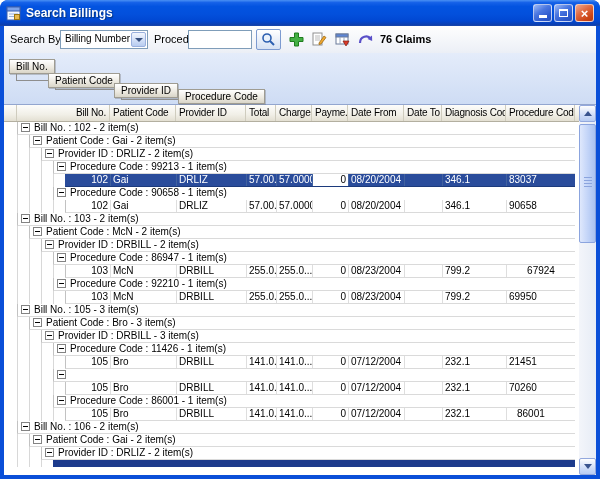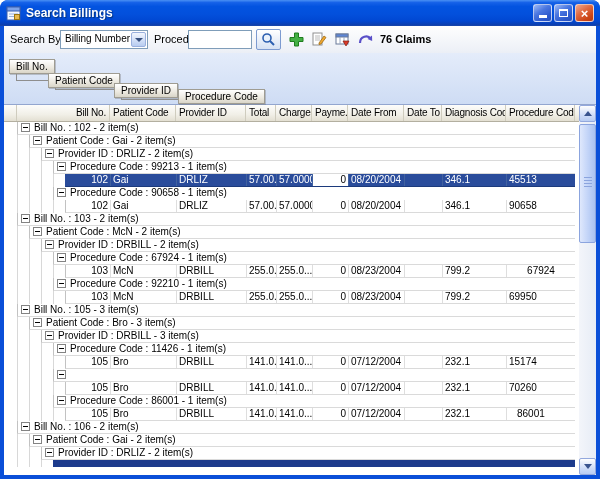--- a/index.html
+++ b/index.html
@@ -228,7 +228,7 @@
             <div class="cell" style="left: 283px; width: 56px;">08/20/2004</div>
             <div class="cell" style="left: 339px; width: 38px;"></div>
             <div class="cell" style="left: 377px; width: 64px;">346.1</div>
-            <div class="cell" style="left: 441px; width: 69px;">45513</div>
+            <div class="cell" style="left: 441px; width: 69px;">83037</div>
           </div>
           <div class="guide" style="left: 13px; top: 65px; height: 13px;"></div>
           <div class="guide" style="left: 25px; top: 65px; height: 13px;"></div>

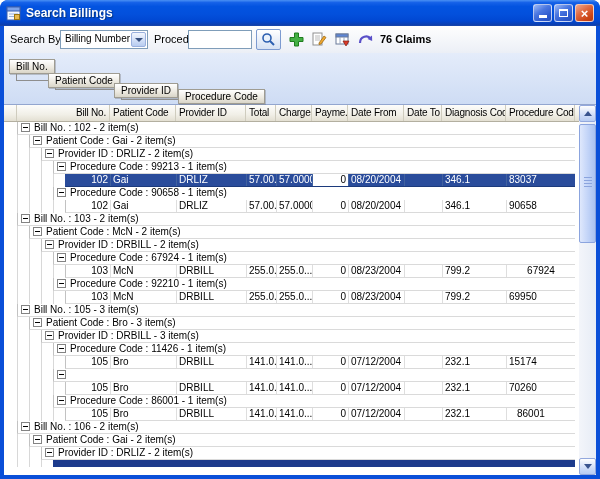--- a/index.html
+++ b/index.html
@@ -273,7 +273,7 @@
           <div class="guide" style="left: 37px; top: 130px; height: 13px;"></div>
           <div class="grid-row group-row" style="top: 130px; left: 49px; width: 522px; height: 13px;">
             <span class="minusbox"></span>
-            <span class="glabel">Procedure Code : 67924 - 1 item(s)</span>
+            <span class="glabel">Procedure Code : 86947 - 1 item(s)</span>
           </div>
           <div class="guide" style="left: 13px; top: 143px; height: 13px;"></div>
           <div class="guide" style="left: 25px; top: 143px; height: 13px;"></div>

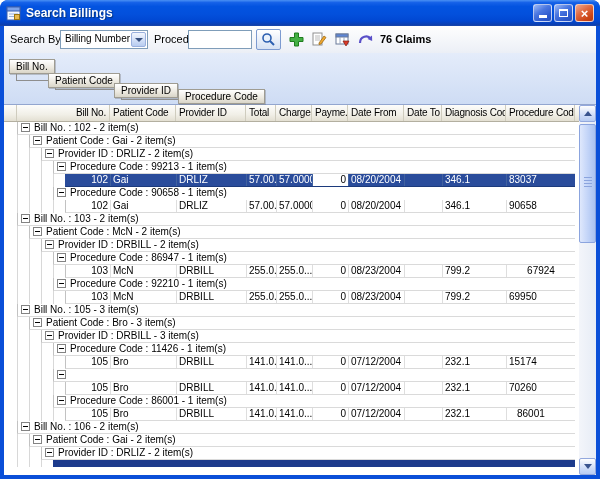--- a/index.html
+++ b/index.html
@@ -350,7 +350,7 @@
             <div class="cell" style="left: 283px; width: 56px;">07/12/2004</div>
             <div class="cell" style="left: 339px; width: 38px;"></div>
             <div class="cell" style="left: 377px; width: 64px;">232.1</div>
-            <div class="cell" style="left: 441px; width: 69px;">15174</div>
+            <div class="cell" style="left: 441px; width: 69px;">21451</div>
           </div>
           <div class="guide" style="left: 13px; top: 247px; height: 13px;"></div>
           <div class="guide" style="left: 25px; top: 247px; height: 13px;"></div>

